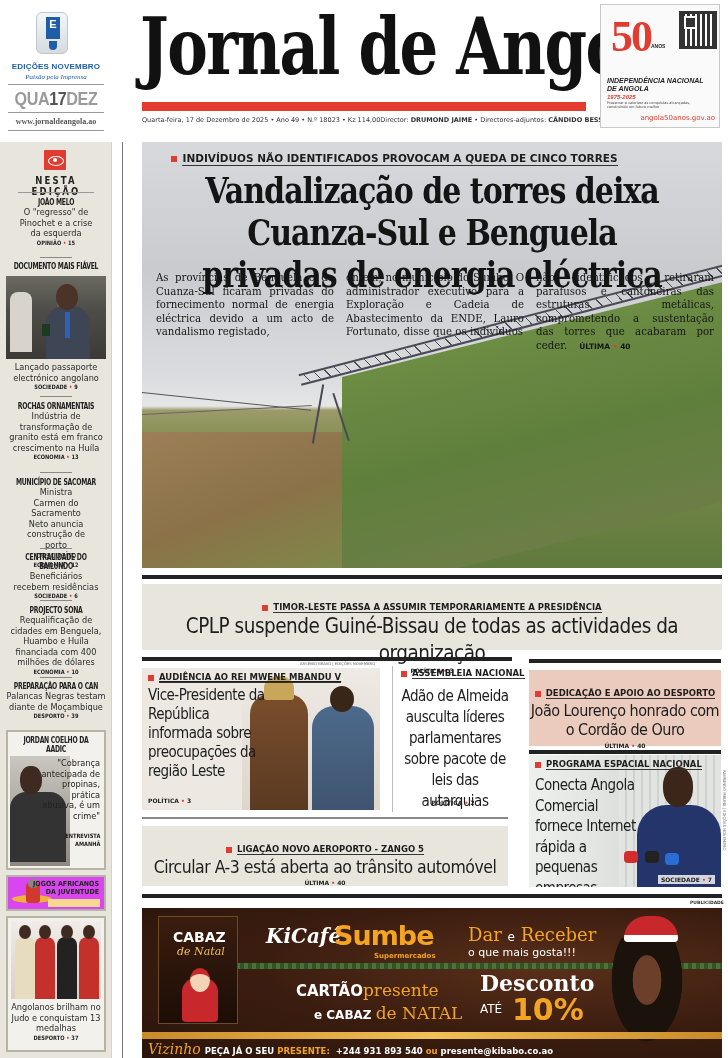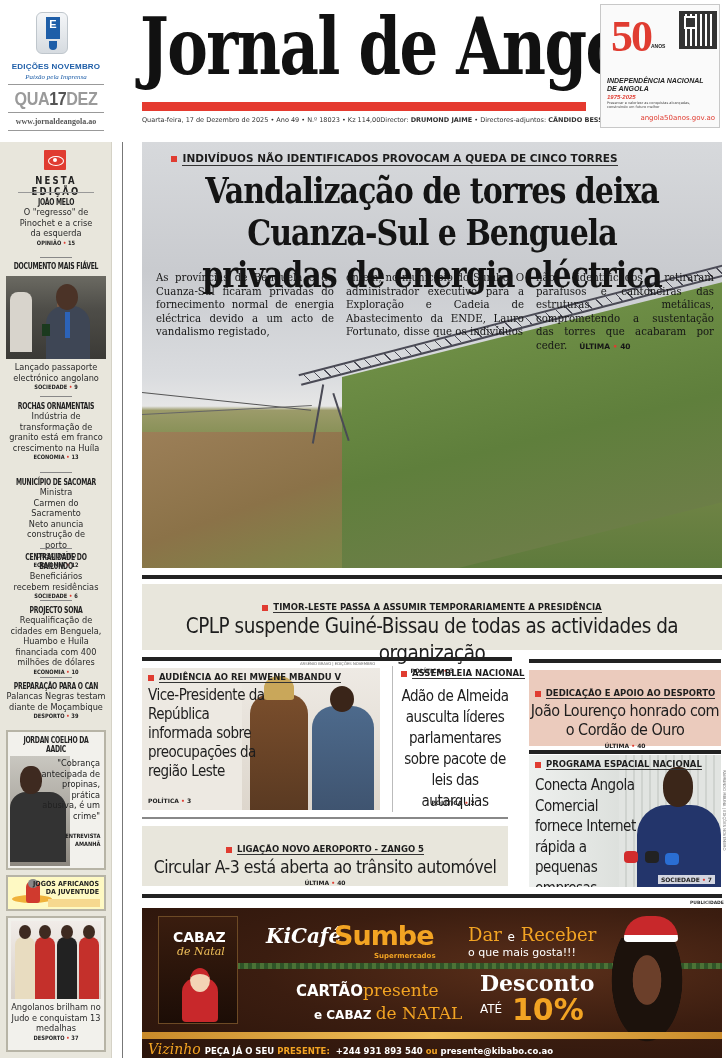--- a/index.html
+++ b/index.html
@@ -124,7 +124,7 @@
     .audi .king::before { content: ""; position: absolute; left: 14px; top: -18px; width: 30px; height: 24px; background: #c9a75a; border-radius: 50% 50% 10% 10%; }
     .audi .woman { position: absolute; left: 170px; top: 38px; width: 62px; height: 104px; background: linear-gradient(#4d6a8c, #3f5470); border-radius: 22px 22px 0 0; }
     .audi .woman::before { content: ""; position: absolute; left: 18px; top: -20px; width: 24px; height: 26px; background: #3a2519; border-radius: 50%; }
-    .audi .kick { position: absolute; left: 6px; top: 4px; font: bold 8.5px "DejaVu Sans", sans-serif; color: #1d1d1d; }
+    .audi .kick { position: absolute; left: 6px; top: 4px; font: bold 8.5px "DejaVu Sans", sans-serif; color: #1d1d1d; text-decoration: underline; }
     .audi .hl { position: absolute; left: 6px; top: 18px; width: 120px; font-size: 15px; line-height: 19px; }
     .audi .ref { position: absolute; left: 6px; top: 129px; }
     .credit1 { left: 300px; top: 661px; font-size: 3.8px; color: #666; }

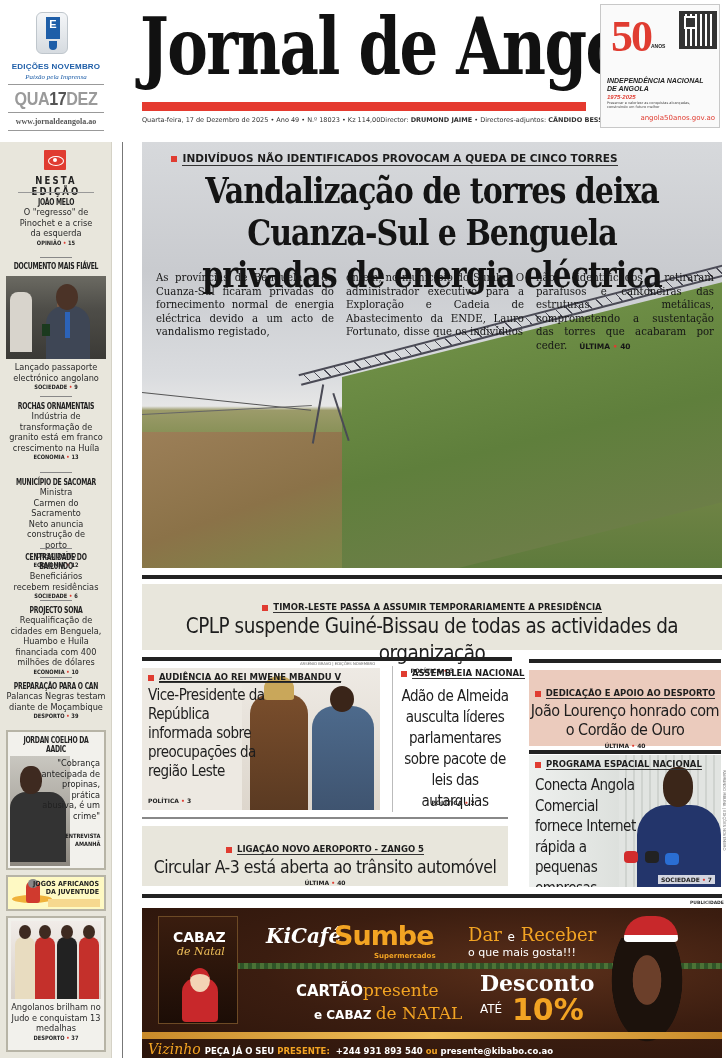--- a/index.html
+++ b/index.html
@@ -76,7 +76,7 @@
     .box-jordan .quote { position: absolute; right: 4px; top: 26px; width: 62px; text-align: right; font-size: 8.2px; line-height: 10.5px; color: #222; }
     .box-jordan .ent { position: absolute; right: 4px; top: 100px; text-align: right; font: bold 6px "DejaVu Sans", sans-serif; line-height: 8px; transform: scaleX(0.85); transform-origin: right; }
 
-    .box-jogos { left: 6px; top: 733px; width: 100px; height: 36px; border: 2px solid #b7b4a6; background: #fef9c3; }
+    .box-jogos { left: 6px; top: 733px; width: 100px; height: 36px; border: 2px solid #b7b4a6; background: #d946ef; }
     .box-jogos .swoosh { position: absolute; left: 4px; top: 18px; width: 40px; height: 8px; border-radius: 50%; background: #f0b23a; }
     .box-jogos .mascot { position: absolute; left: 18px; top: 4px; width: 14px; height: 22px; background: #d03a2e; border-radius: 6px 6px 3px 3px; }
     .box-jogos .mascot::before { content: ""; position: absolute; left: 2px; top: -2px; width: 10px; height: 9px; background: #888; border-radius: 50%; }

